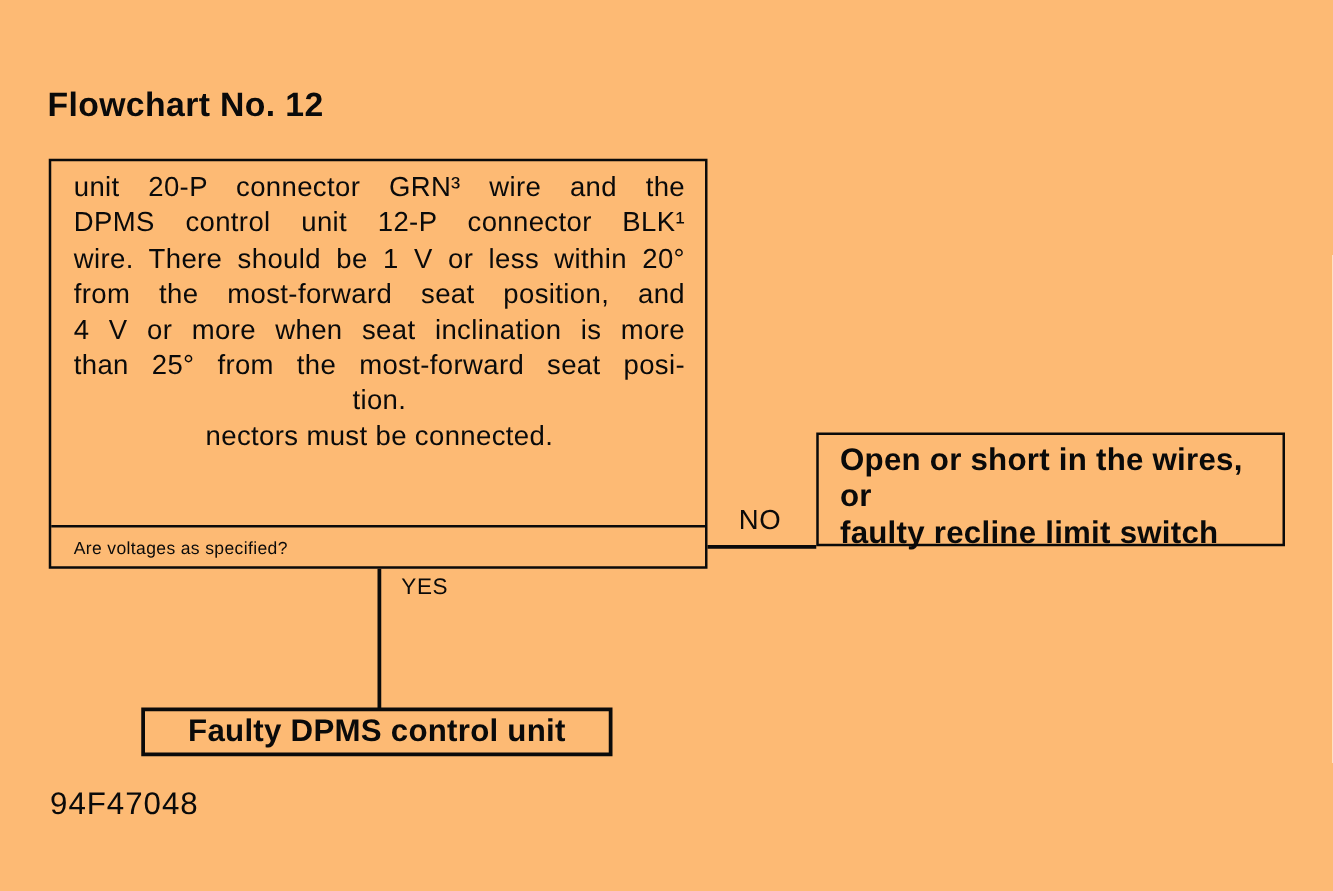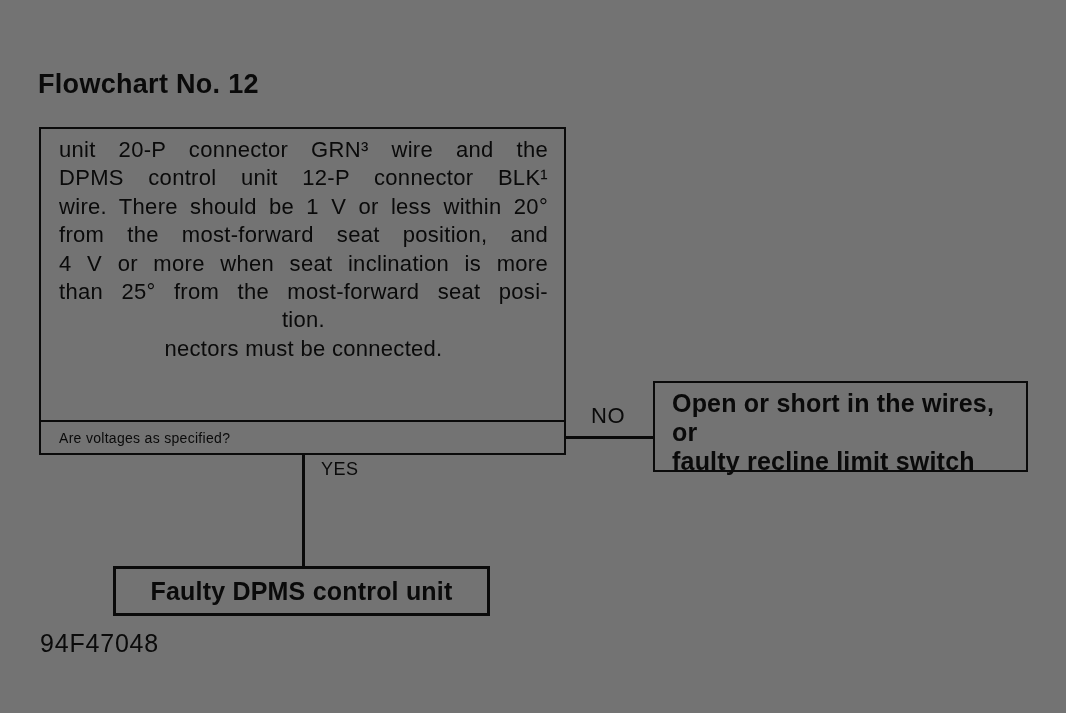--- a/index.html
+++ b/index.html
@@ -7,7 +7,7 @@
     position: relative;
     width: 1066px;
     height: 713px;
-    background: #737373;
+    background: #fdba74;
     font-family: "Liberation Sans", sans-serif;
     color: #0a0a0a;
     overflow: hidden;

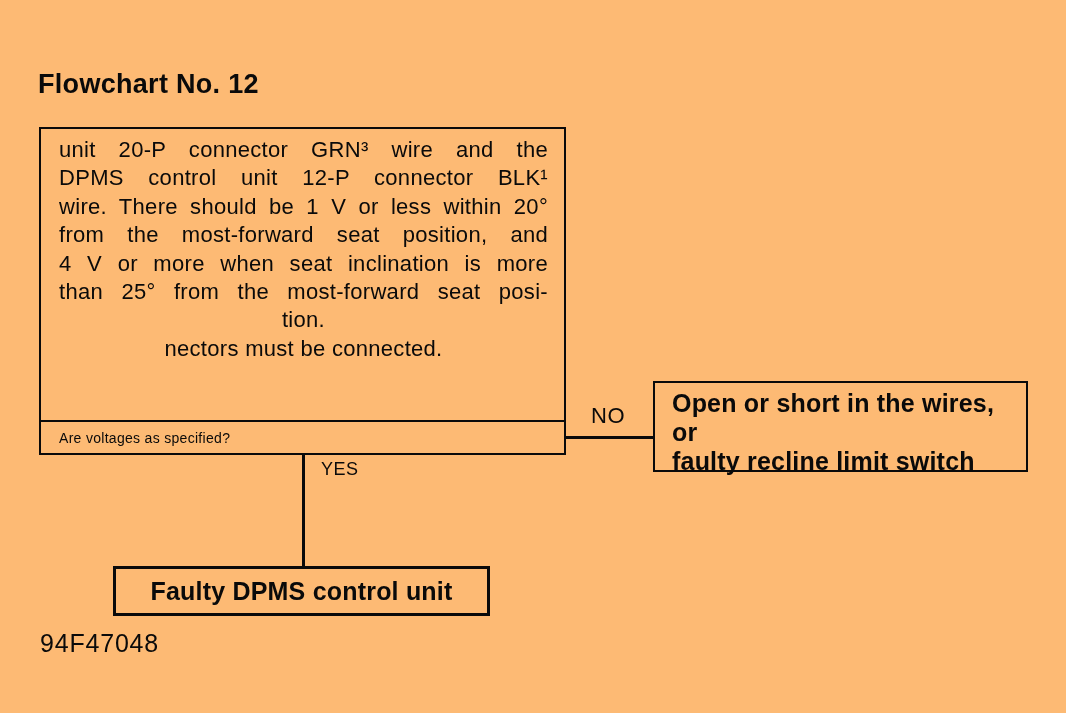--- a/index.html
+++ b/index.html
@@ -68,7 +68,7 @@
   .right-box {
     position: absolute;
     left: 653px;
-    top: 381px;
+    top: 346px;
     width: 375px;
     height: 91px;
     border: 2px solid #0a0a0a;

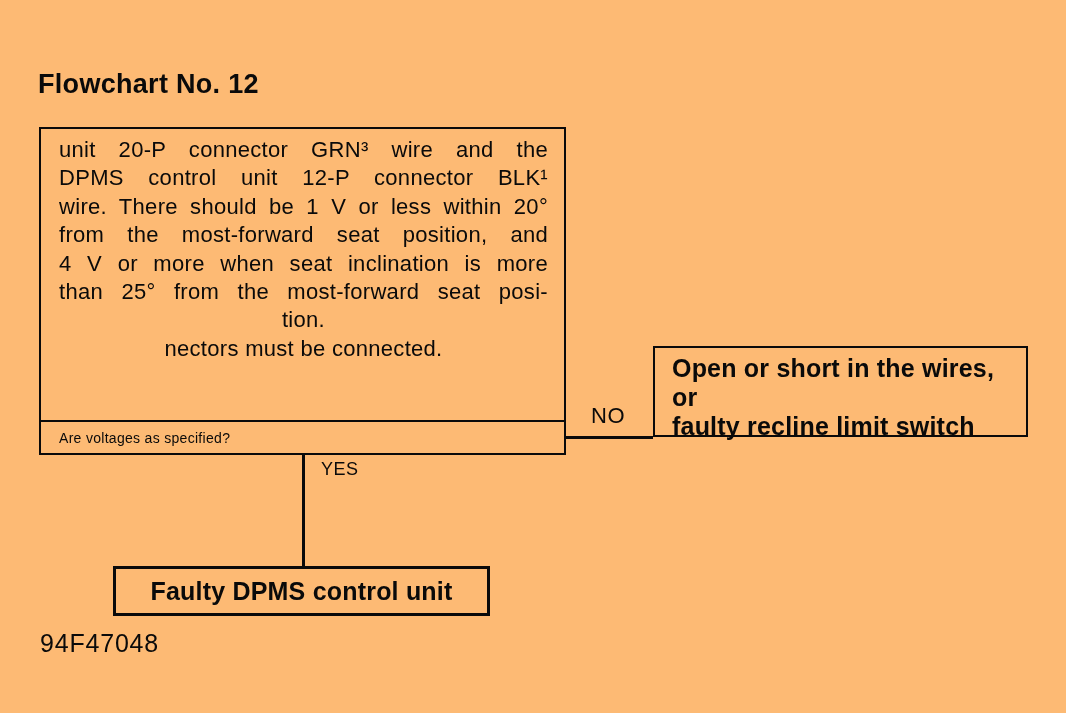--- a/index.html
+++ b/index.html
@@ -100,7 +100,7 @@
     left: 113px;
     top: 566px;
     width: 377px;
-    height: 50px;
+    height: 39px;
     border: 3px solid #0a0a0a;
     box-sizing: border-box;
     display: flex;

